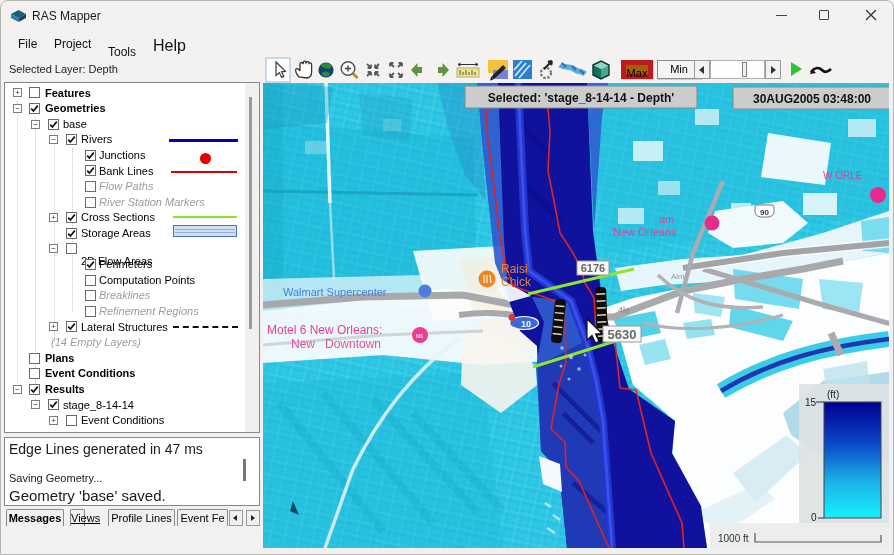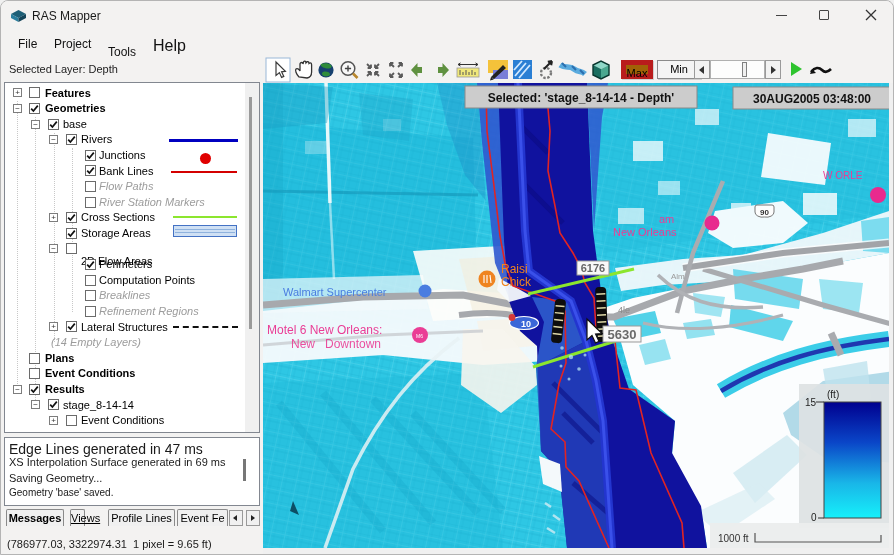--- a/index.html
+++ b/index.html
@@ -210,7 +210,6 @@
 <div class="abs" style="left:172px;top:325px;width:65px;height:0;border-top:2.5px dashed #111;"></div>
 <div class="abs" style="left:3px;top:436px;width:256px;height:69px;background:#fff;border:1px solid #828790;"></div>
 <div class="abs" style="left:8px;top:440px;font-size:14px;color:#1a1a1a;white-space:nowrap;">Edge Lines generated in 47 ms</div>
-<div class="abs" style="left:8px;top:455px;font-size:11px;color:#1a1a1a;white-space:nowrap;">XS Interpolation Surface generated in 69 ms</div>
 <div class="abs" style="left:8px;top:471px;font-size:11px;color:#1a1a1a;white-space:nowrap;">Saving Geometry...</div>
 <div class="abs" style="left:8px;top:486px;font-size:10px;color:#1a1a1a;white-space:nowrap;">Geometry 'base' saved.</div>
 <div class="abs" style="left:242px;top:458px;width:3px;height:22px;background:#777;"></div>

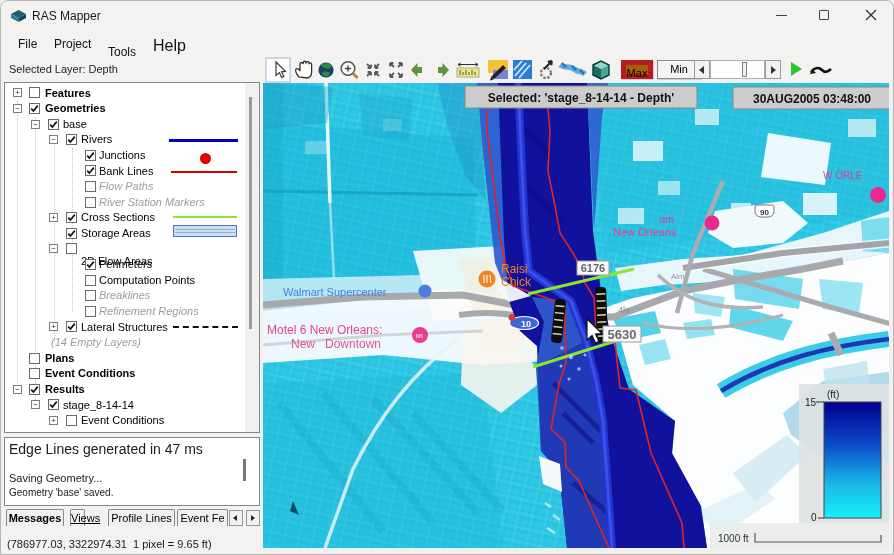--- a/index.html
+++ b/index.html
@@ -211,7 +211,7 @@
 <div class="abs" style="left:3px;top:436px;width:256px;height:69px;background:#fff;border:1px solid #828790;"></div>
 <div class="abs" style="left:8px;top:440px;font-size:14px;color:#1a1a1a;white-space:nowrap;">Edge Lines generated in 47 ms</div>
 <div class="abs" style="left:8px;top:471px;font-size:11px;color:#1a1a1a;white-space:nowrap;">Saving Geometry...</div>
-<div class="abs" style="left:8px;top:486px;font-size:10px;color:#1a1a1a;white-space:nowrap;">Geometry 'base' saved.</div>
+<div class="abs" style="left:8px;top:486px;font-size:15px;color:#1a1a1a;white-space:nowrap;">Geometry 'base' saved.</div>
 <div class="abs" style="left:242px;top:458px;width:3px;height:22px;background:#777;"></div>
 <div class="tabbtn" style="left:5px;top:508px;width:58px;font-weight:bold;">Messages</div>
 <div class="tabbtn" style="left:69px;top:508px;width:15px;text-decoration:underline;">Views</div>

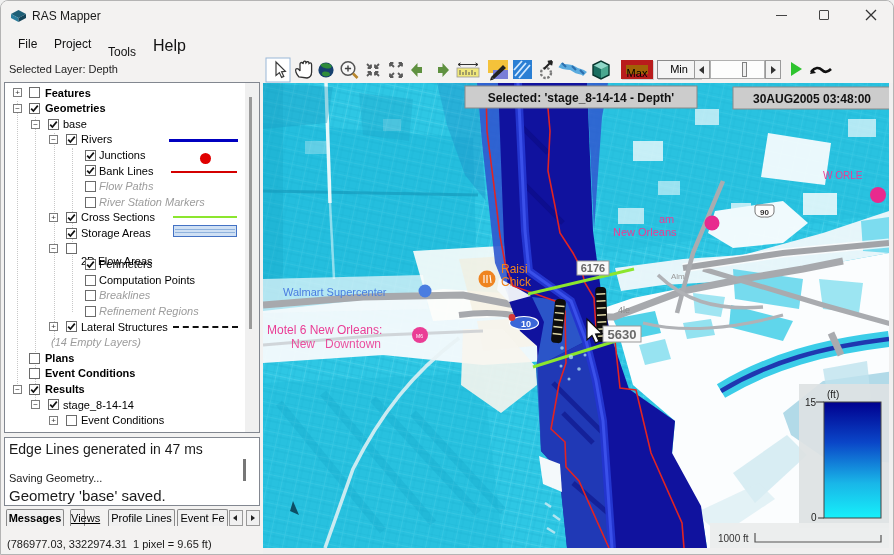--- a/index.html
+++ b/index.html
@@ -221,7 +221,6 @@
 <div class="abs" style="left:232px;top:514px;width:0;height:0;border:3.5px solid transparent;border-right:4.5px solid #222;border-left:none;"></div>
 <div class="abs" style="left:245px;top:509px;width:14px;height:16px;background:#f0f0f0;border:1px solid #999;"></div>
 <div class="abs" style="left:250px;top:514px;width:0;height:0;border:3.5px solid transparent;border-left:4.5px solid #222;border-right:none;"></div>
-<div class="abs" style="left:6px;top:537px;font-size:11px;color:#1a1a1a;">(786977.03, 3322974.31&nbsp; 1 pixel = 9.65 ft)</div>
 
  <svg class="abs" style="left:262px;top:82px" width="626" height="465" viewBox="0 0 626 465">
   <defs>

